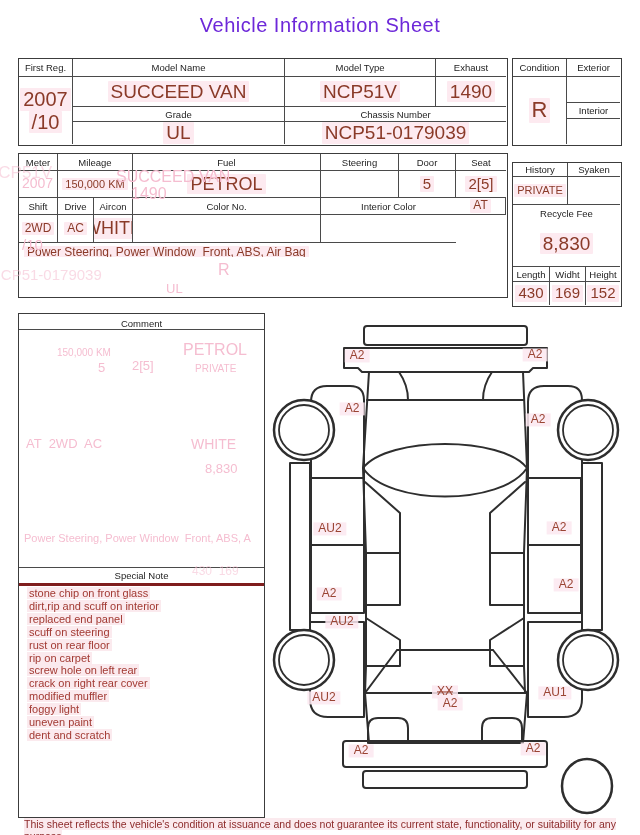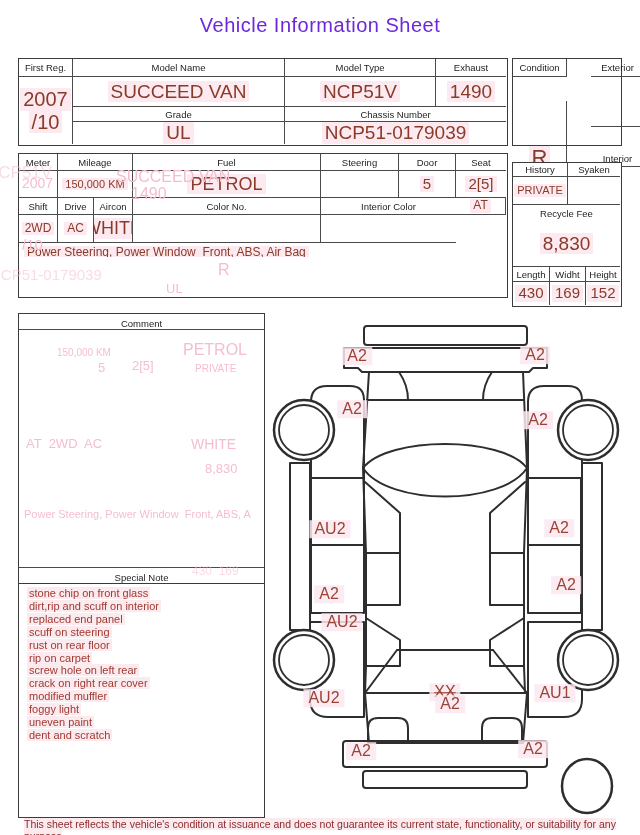--- a/index.html
+++ b/index.html
@@ -19,7 +19,7 @@
   #table1{left:18px;top:58px;width:490px;height:88px;display:grid;
           grid-template-columns:54px 212px 151px 70px;grid-template-rows:18px 30px 15px 22px;}
   #condbox{left:512px;top:58px;width:110px;height:88px;display:grid;
-           grid-template-columns:54px 53px;grid-template-rows:18px 26px 16px 25px;gap:24px;}
+           grid-template-columns:54px 53px;grid-template-rows:18px 26px 16px 25px;}
   #table2{left:18px;top:153px;width:490px;height:145px;display:grid;
           grid-template-columns:39px 36px 39px 188px 78px 57px 50px;
           grid-template-rows:17px 27px 17px 28px 14px 39px;}

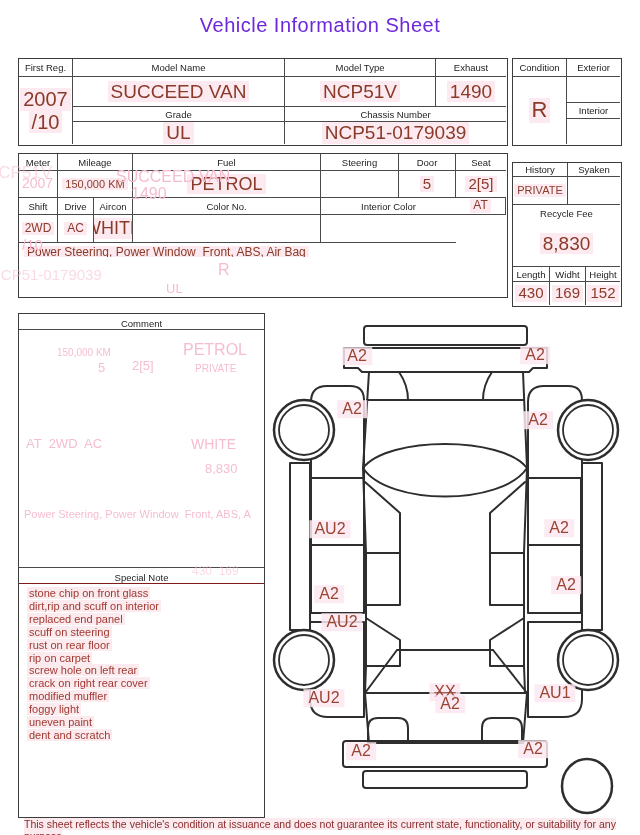--- a/index.html
+++ b/index.html
@@ -48,7 +48,7 @@
   #ghost-equip{width:236px;overflow:hidden;}
   
   #diagram{position:absolute;left:270px;top:310px;width:370px;height:505px;}
-  .dmg{position:absolute;transform:translate(-50%,-50%);font-size:16px;color:#9a4433;
+  .dmg{position:absolute;transform:translate(-50%,-50%);font-size:12px;color:#9a4433;
        background:rgba(252,232,240,.85);padding:0 5px;white-space:nowrap;z-index:3;line-height:1.1;}
 </style>
 </head>

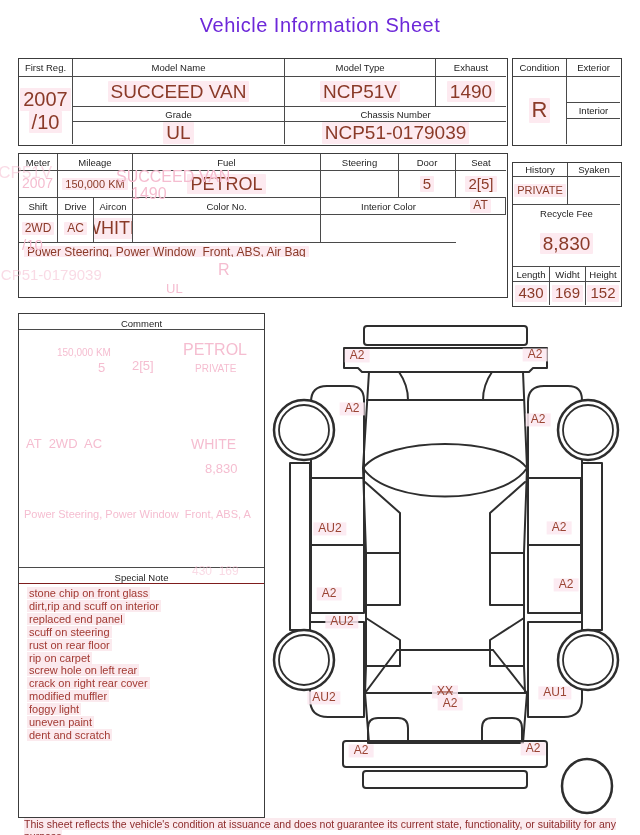--- a/index.html
+++ b/index.html
@@ -45,7 +45,7 @@
   
   .ghost{position:absolute;color:#f5bdd0;white-space:pre;z-index:6;line-height:1;}
   .ghost.dim{opacity:.55;}
-  #ghost-equip{width:236px;overflow:hidden;}
+  #ghost-equip{width:236px;overflow:hidden;margin-top:24px;}
   
   #diagram{position:absolute;left:270px;top:310px;width:370px;height:505px;}
   .dmg{position:absolute;transform:translate(-50%,-50%);font-size:12px;color:#9a4433;

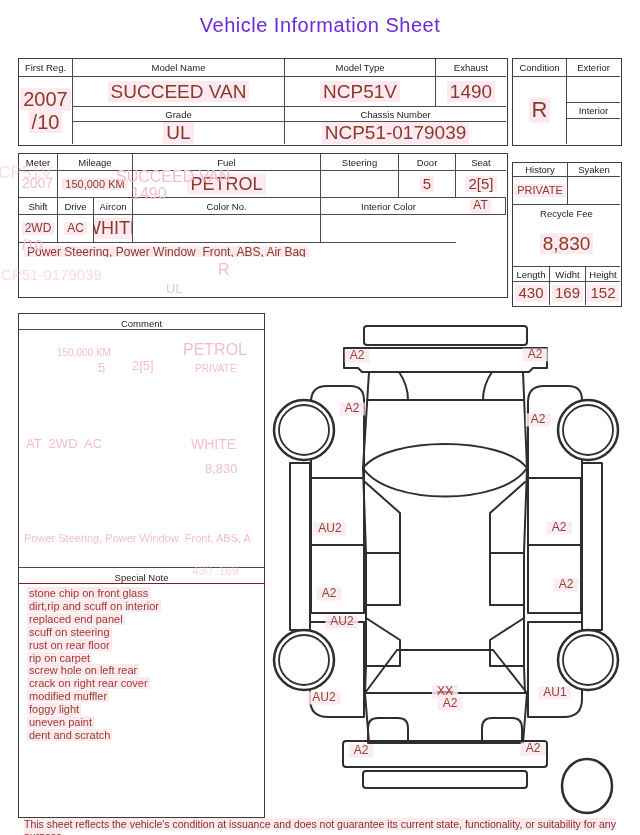--- a/index.html
+++ b/index.html
@@ -39,7 +39,7 @@
   #comment-header{position:absolute;left:0;top:0;width:100%;height:15px;border-bottom:1px solid #4a4a4a;
                   display:flex;align-items:flex-end;justify-content:center;}
   #specialnote-band{position:absolute;left:0;top:253px;width:100%;height:15px;border-top:1px solid #4a4a4a;
-                  border-bottom:1px solid #7f1d1d;display:flex;align-items:flex-end;justify-content:center;}
+                  border-bottom:3px solid #7f1d1d;display:flex;align-items:center;justify-content:center;}
   #note-list{position:absolute;left:8px;top:273px;font-size:11px;line-height:12.9px;}
   #note-list .note-hl{padding:0 2px;}
   

